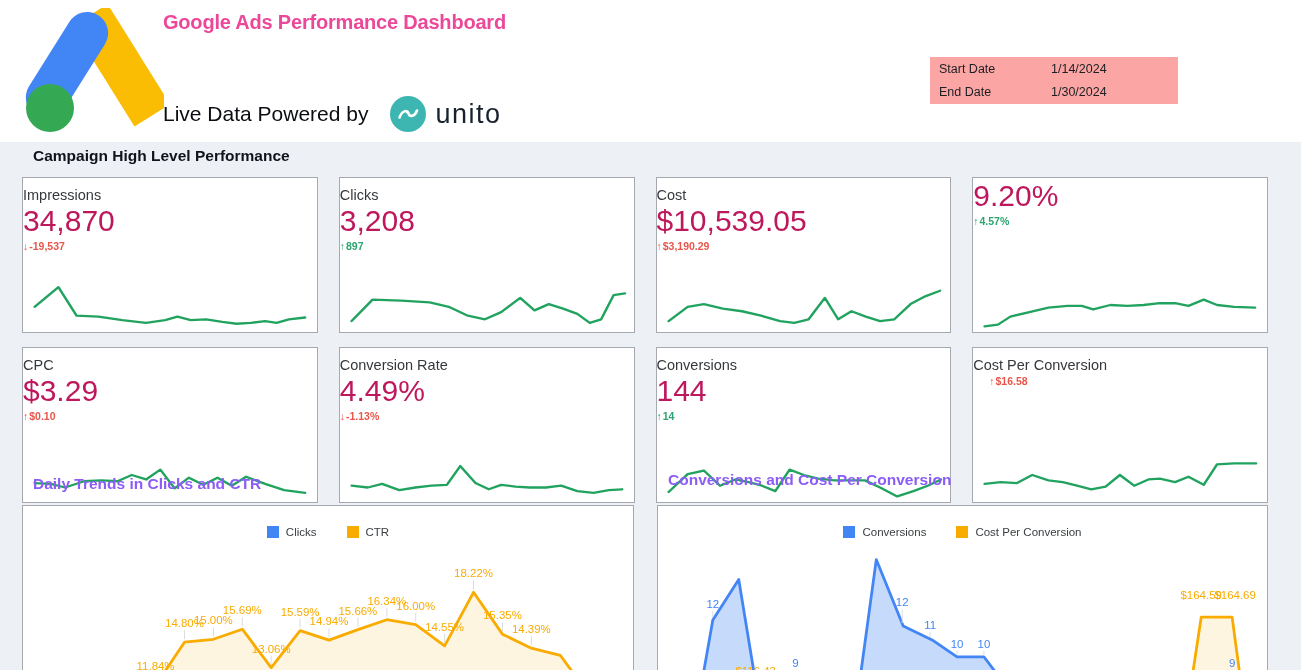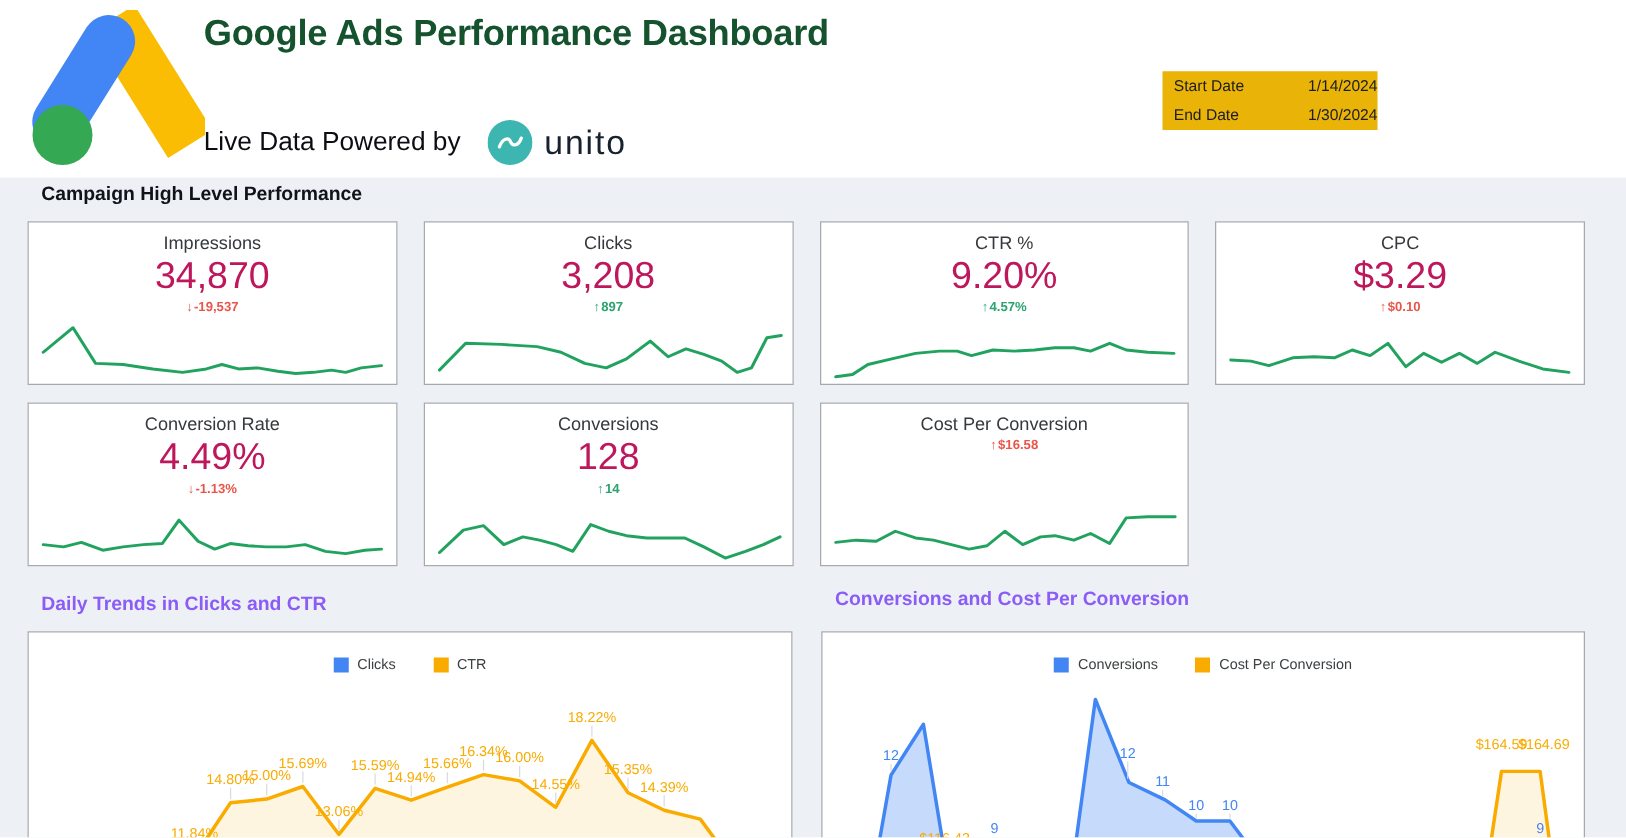--- a/index.html
+++ b/index.html
@@ -8,7 +8,7 @@
   
   .hdr{position:absolute;top:0;left:0;width:1301px;height:142px;background:#ffffff;}
   .ads-logo{position:absolute;left:14px;top:8px;}
-  .page-title{position:absolute;left:163px;top:11px;font-size:29px;font-weight:bold;color:#14532d;letter-spacing:-0.2px;}
+  .page-title{position:absolute;left:163px;top:11px;font-size:20px;font-weight:bold;color:#ec4899;letter-spacing:-0.2px;}
   .powered{position:absolute;left:163px;top:96px;display:flex;align-items:center;gap:22px;}
   .powered-text{font-size:21px;color:#0b0d12;}
   .unito{display:flex;align-items:center;gap:9px;}

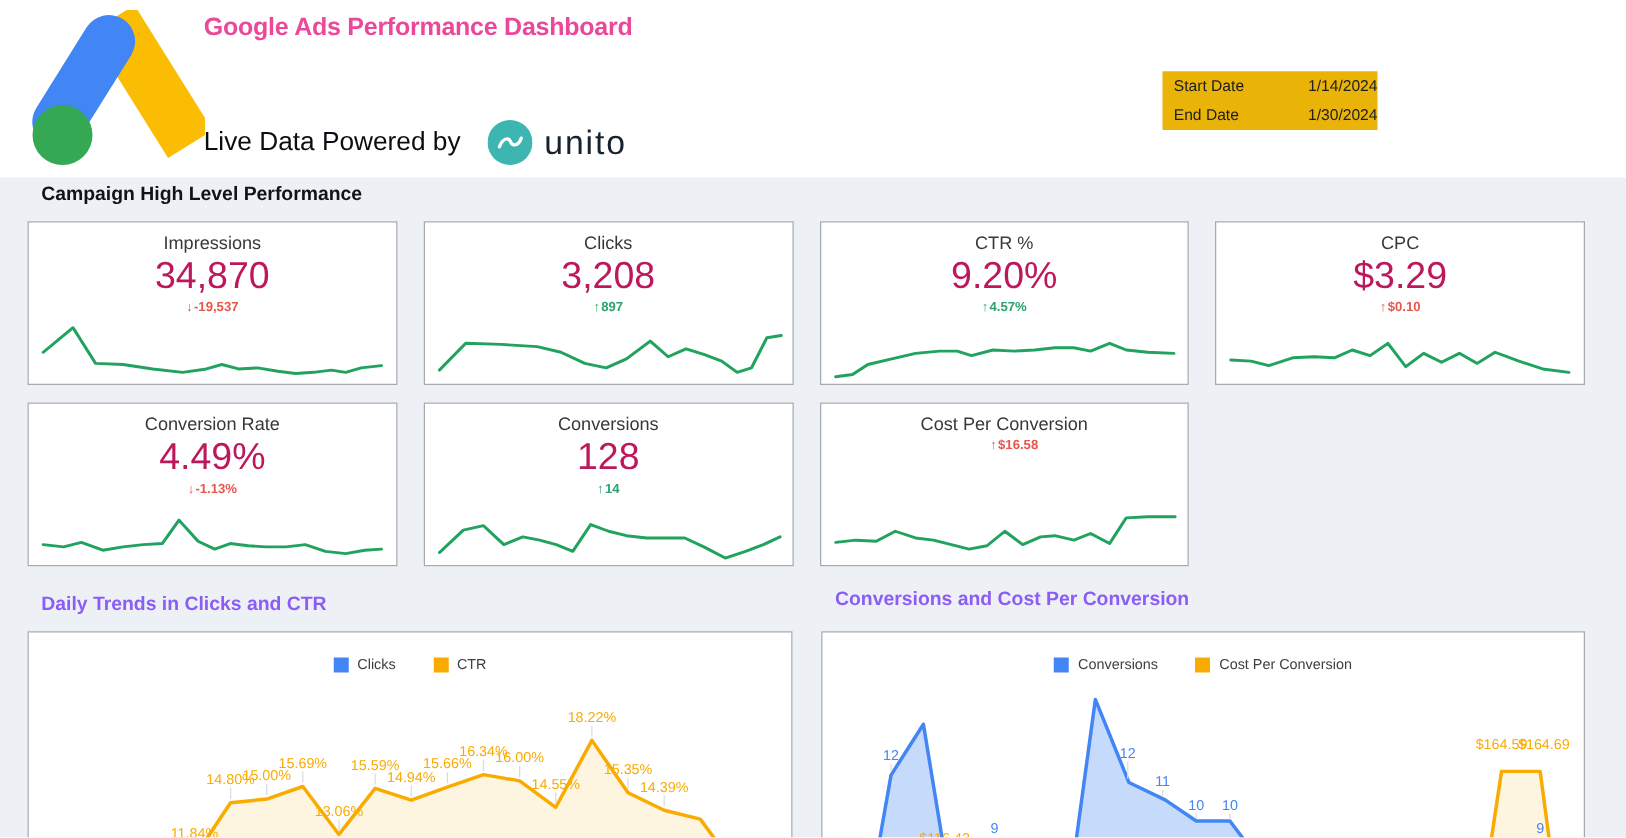--- a/index.html
+++ b/index.html
@@ -13,7 +13,7 @@
   .powered-text{font-size:21px;color:#0b0d12;}
   .unito{display:flex;align-items:center;gap:9px;}
   .unito-word{font-size:27px;color:#17222e;letter-spacing:1.5px;}
-  .date-panel{position:absolute;left:930px;top:57px;width:172px;height:47px;background:#eab308;}
+  .date-panel{position:absolute;left:930px;top:57px;width:248px;height:47px;background:#fca5a5;}
   .date-row{display:flex;height:23px;align-items:center;font-size:12.5px;color:#1c1e21;}
   .date-label{width:112px;padding-left:9px;}
   .date-value{}

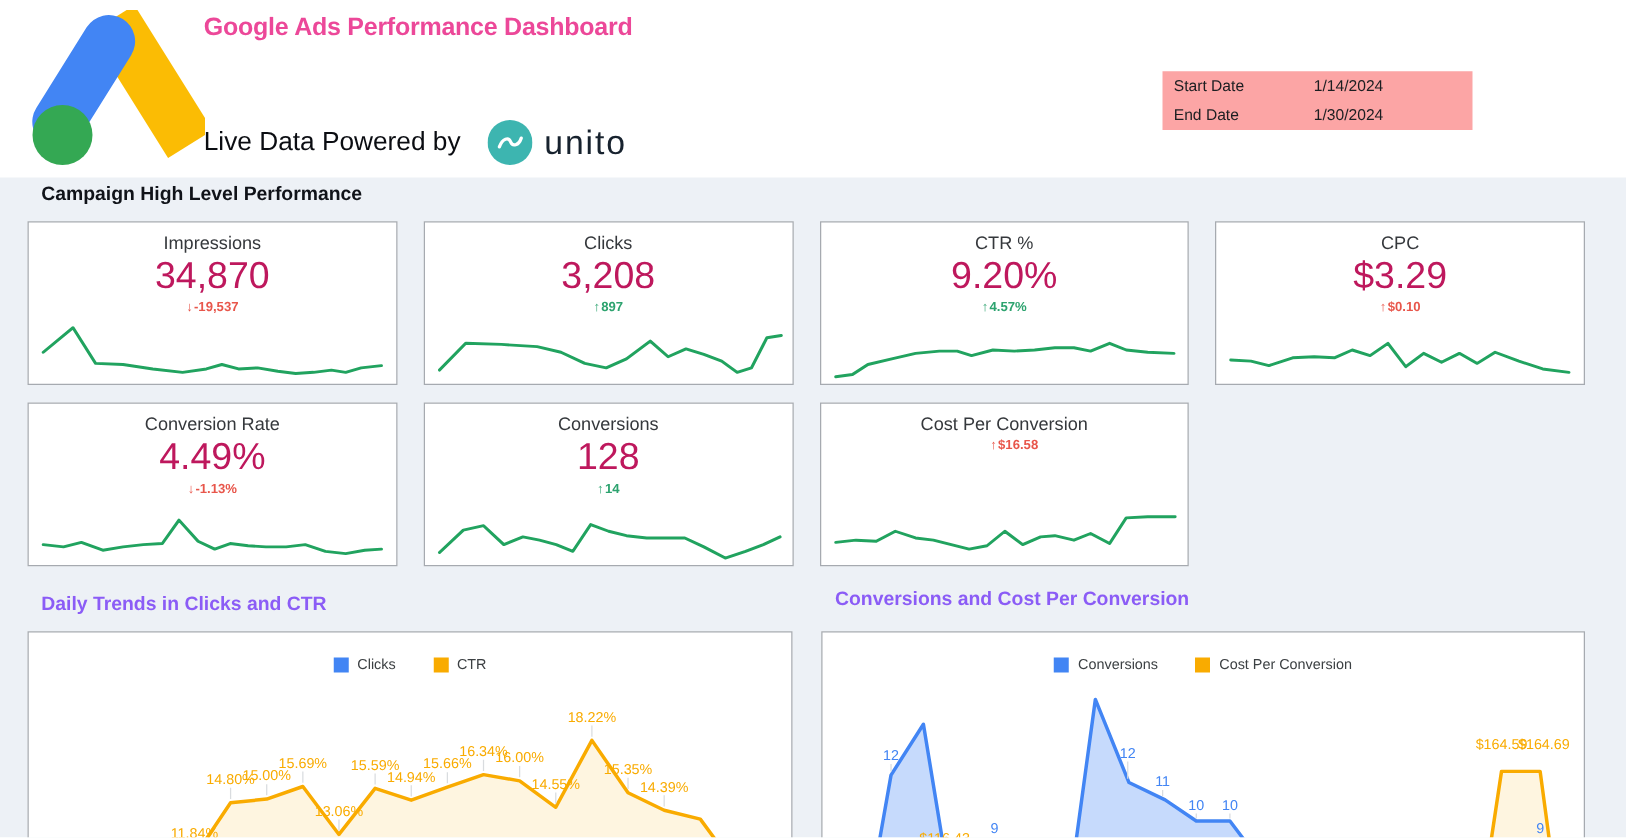--- a/index.html
+++ b/index.html
@@ -22,8 +22,8 @@
   .section-title{position:absolute;left:33px;top:147px;font-size:15.5px;font-weight:bold;color:#101319;}
   .kpi-grid{position:absolute;left:22px;top:177px;width:1246px;display:grid;
             grid-template-columns:repeat(4,1fr);gap:14px 21px;}
-  .kpi-card{background:#fff;border:1px solid #a6aab0;height:131px;box-sizing:border-box;
-            text-align:center;position:relative;}
+  .kpi-card{background:#fff;border:1px solid #a6aab0;height:156px;box-sizing:border-box;
+            text-align:left;position:relative;}
   .kpi-title{margin-top:9px;font-size:14.5px;color:#35383c;}
   .kpi-value{margin-top:1px;font-size:30px;color:#be185d;}
   .kpi-delta{margin-top:2px;font-size:10.5px;font-weight:bold;}

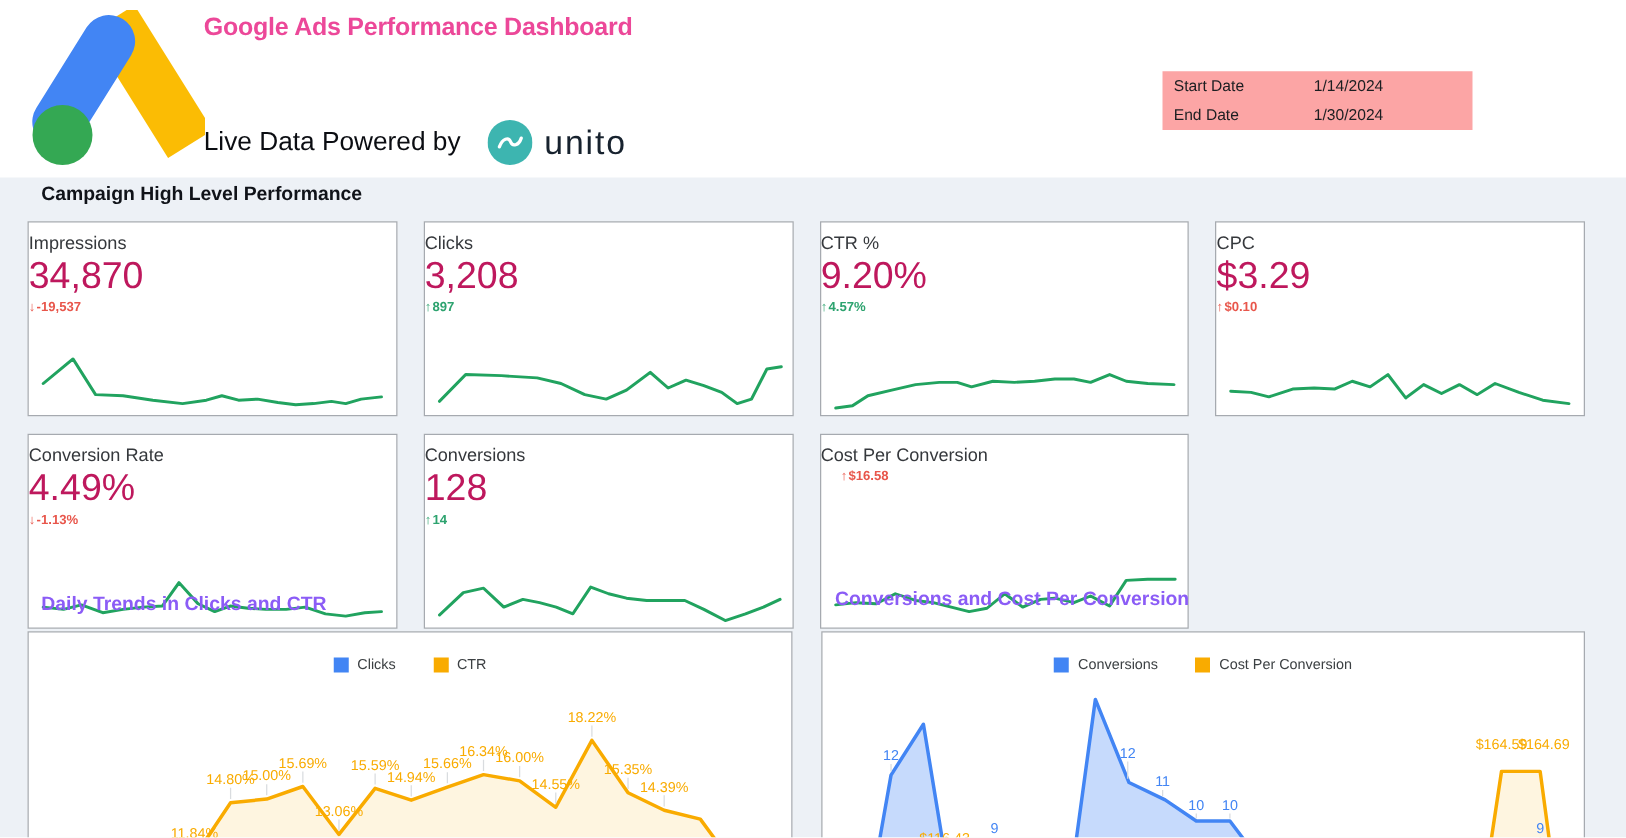--- a/index.html
+++ b/index.html
@@ -101,6 +101,14 @@
         </svg>
     </div>
     <div class="kpi-card">
+      <div class="kpi-title">Cost</div>
+      <div class="kpi-value">$10,539.05</div>
+      <div class="kpi-delta" style="color: rgb(232, 86, 75);"><span class="arr">↑</span><span>$3,190.29</span></div>
+      <svg class="spark" viewBox="0 0 300 56" preserveAspectRatio="none">
+          <polyline points="8,46 28,30 45,27 65,32 85,35 105,40 125,46 140,48 155,44 172,20 186,44 200,35 215,41 230,46 245,44 262,27 278,18 293,12" fill="none" stroke="#21a35f" stroke-width="2.6" stroke-linejoin="round" stroke-linecap="round"></polyline>
+        </svg>
+    </div>
+    <div class="kpi-card">
       <div class="kpi-title">CTR %</div>
       <div class="kpi-value">9.20%</div>
       <div class="kpi-delta" style="color: rgb(45, 163, 111);"><span class="arr">↑</span><span>4.57%</span></div>

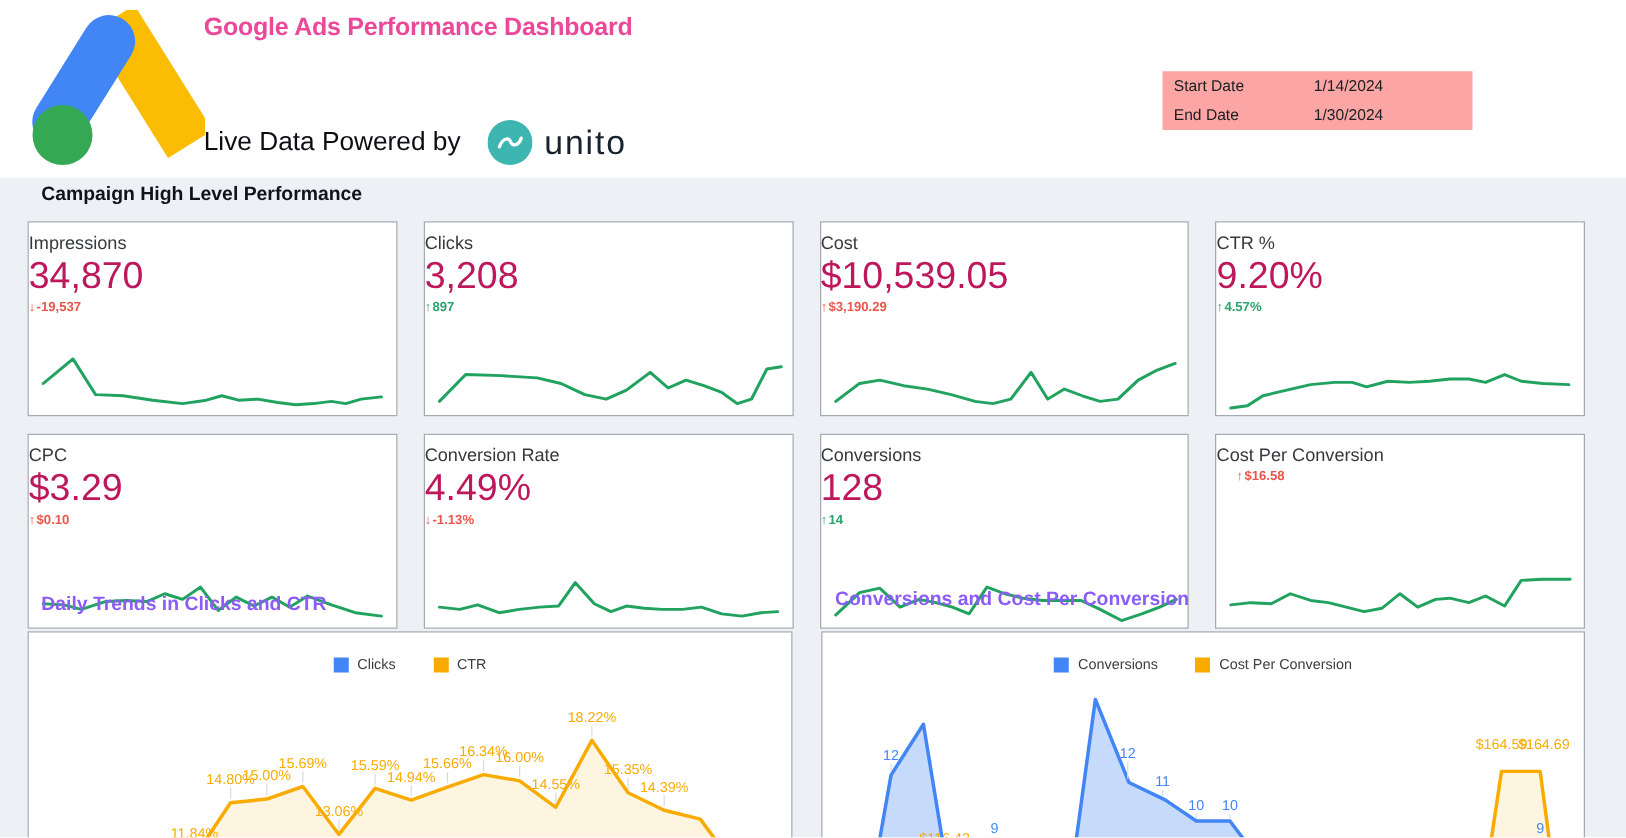--- a/index.html
+++ b/index.html
@@ -109,7 +109,6 @@
         </svg>
     </div>
     <div class="kpi-card">
-      <div class="kpi-title">CTR %</div>
       <div class="kpi-value">9.20%</div>
       <div class="kpi-delta" style="color: rgb(45, 163, 111);"><span class="arr">↑</span><span>4.57%</span></div>
       <svg class="spark" viewBox="0 0 300 56" preserveAspectRatio="none">

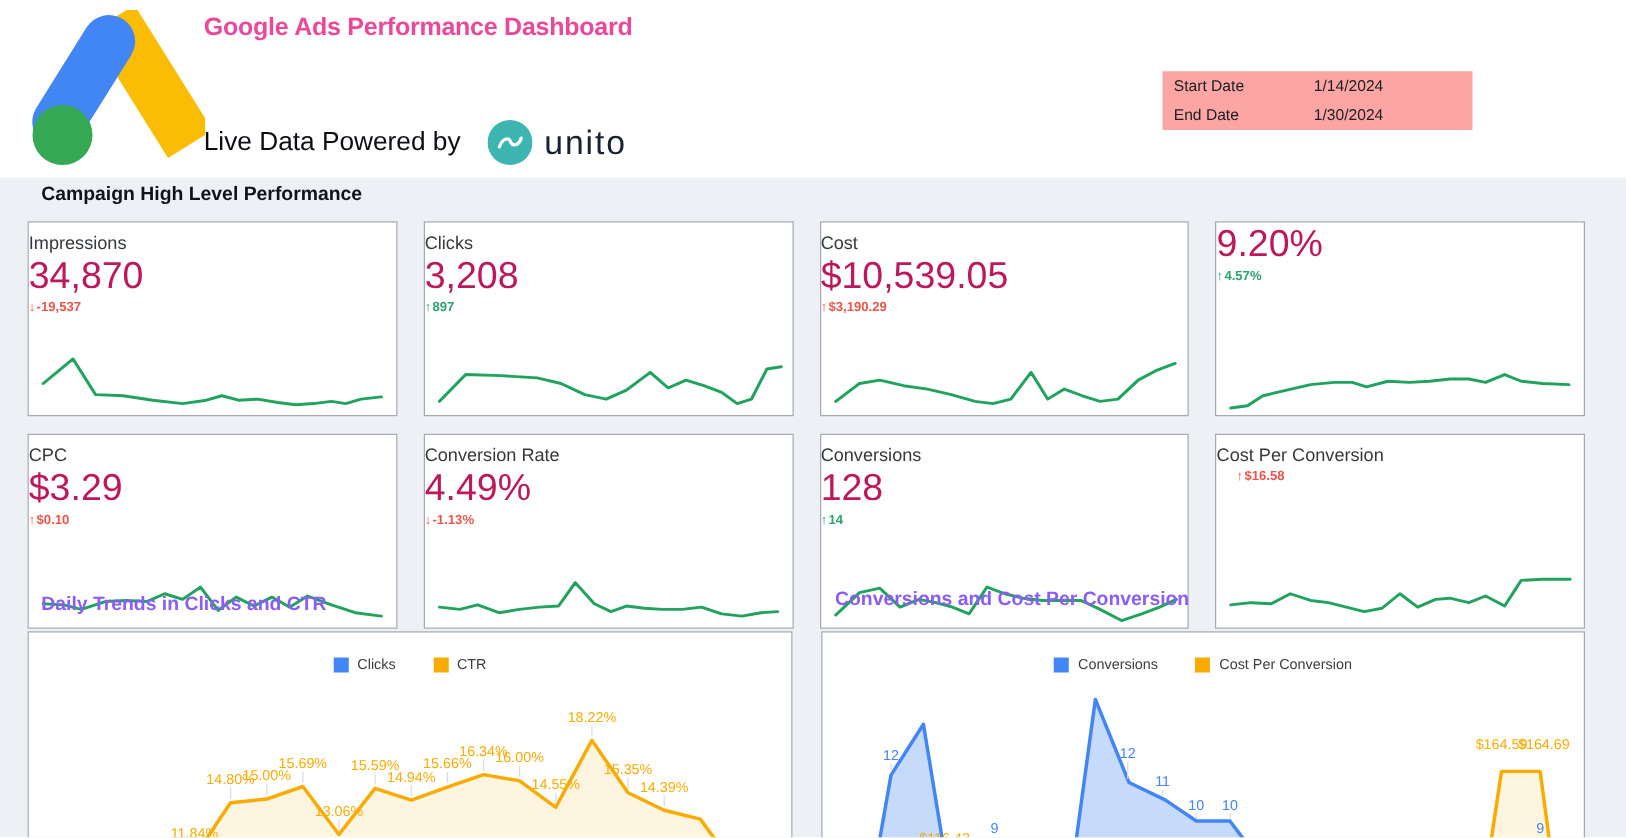--- a/index.html
+++ b/index.html
@@ -133,7 +133,7 @@
     </div>
     <div class="kpi-card">
       <div class="kpi-title">Conversions</div>
-      <div class="kpi-value">128</div>
+      <div class="kpi-value">144</div>
       <div class="kpi-delta" style="color: rgb(45, 163, 111);"><span class="arr">↑</span><span>14</span></div>
       <svg class="spark" viewBox="0 0 300 56" preserveAspectRatio="none">
           <polyline points="8,47 28,27 45,23 62,40 78,33 92,36 106,40 120,46 135,22 150,28 165,32 182,34 198,34 214,34 230,42 248,52 265,46 280,40 294,33" fill="none" stroke="#21a35f" stroke-width="2.6" stroke-linejoin="round" stroke-linecap="round"></polyline>

